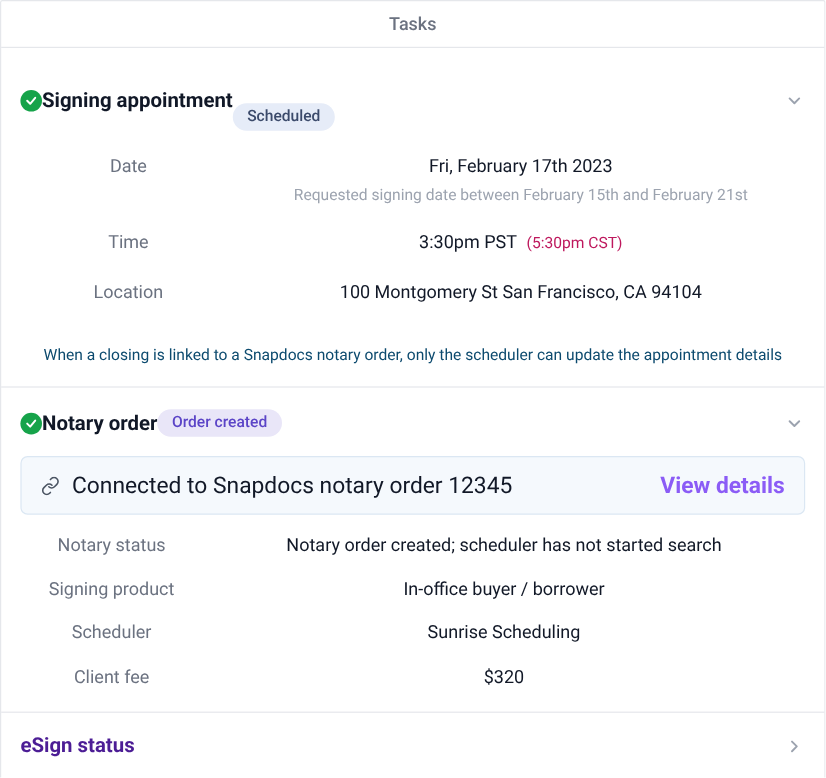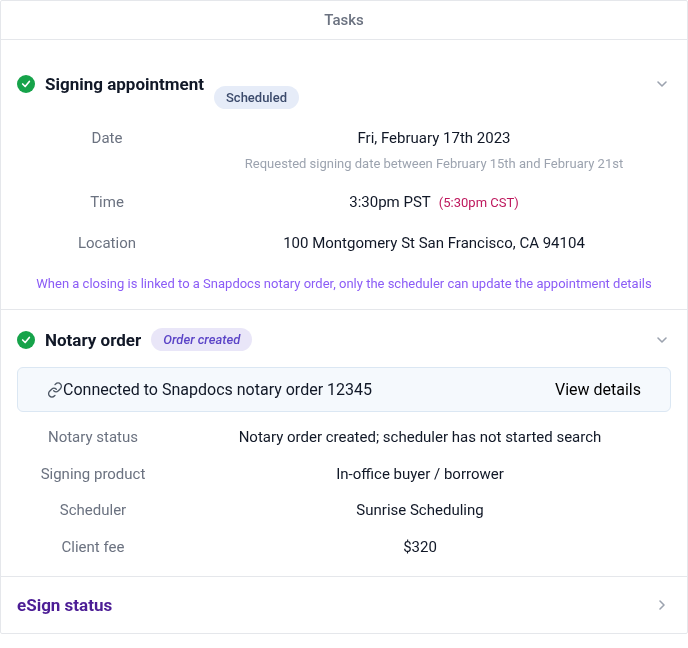--- a/index.html
+++ b/index.html
@@ -32,7 +32,6 @@
   .section-header {
     display:flex;
     align-items:center;
-    gap:10px;
     cursor:pointer;
   }
   .check-circle {

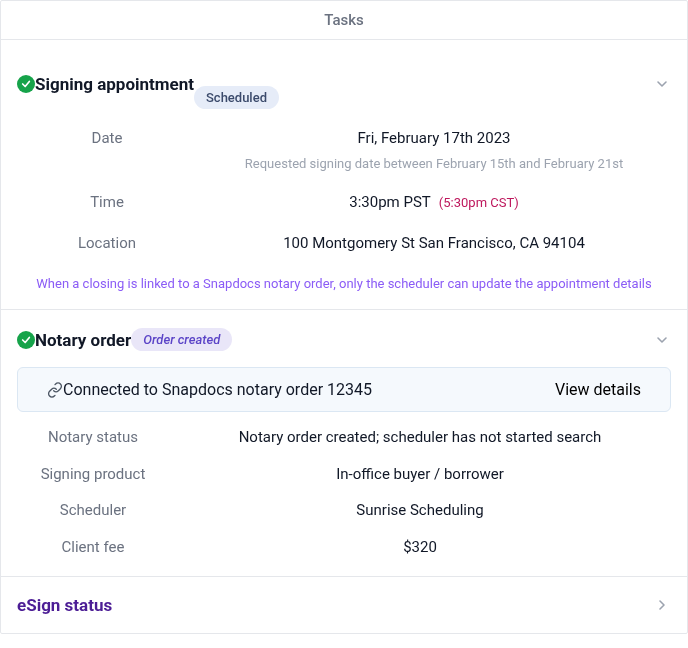--- a/index.html
+++ b/index.html
@@ -91,8 +91,8 @@
     margin-left:8px;
   }
   .footnote {
-    margin-top:22px;
-    color:#8b5cf6;
+    margin-top:35px;
+    color:#0c4a6e;
     font-size:13px;
   }
   .connected-box {

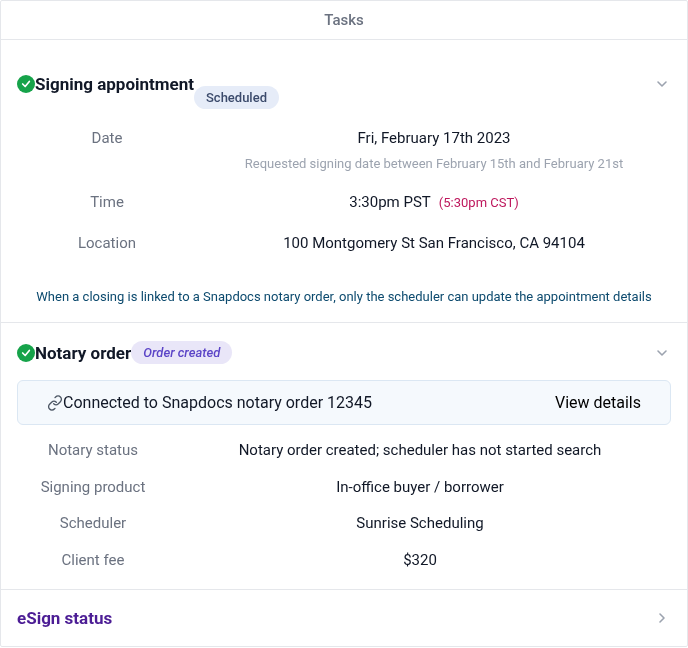--- a/index.html
+++ b/index.html
@@ -58,7 +58,7 @@
     font-weight:500;
   }
   .badge-scheduled { background:#e6ecf8; color:#3b4a6b;margin-top:28px; }
-  .badge-order { background:#e9e6f8; color:#5b44c7;font-style:italic; }
+  .badge-order { background:#e9e6f8; color:#5b44c7; }
   .spacer { flex:1; }
   .chevron {
     width:18px; height:18px;

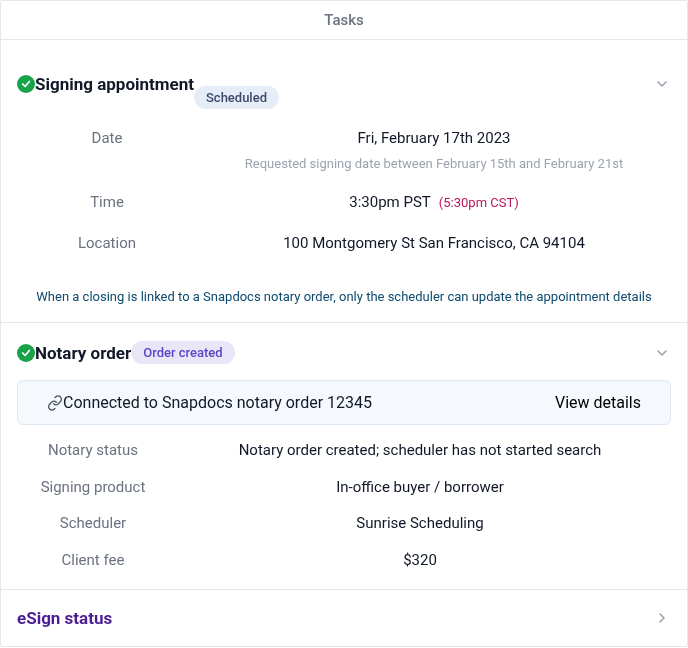--- a/index.html
+++ b/index.html
@@ -98,12 +98,13 @@
   .connected-box {
     display:flex;
     align-items:center;
-    padding:12px 29px;
+    gap:10px;
+    padding:12px 16px;
     border:1px solid #dbe7f3;
     border-radius:6px;
     background:#f5f9fd;
     margin-top:16px;
-    font-size:16px;
+    font-size:19px;
   }
   .connected-box .msg { color:#111827; }
   .connected-box .link {

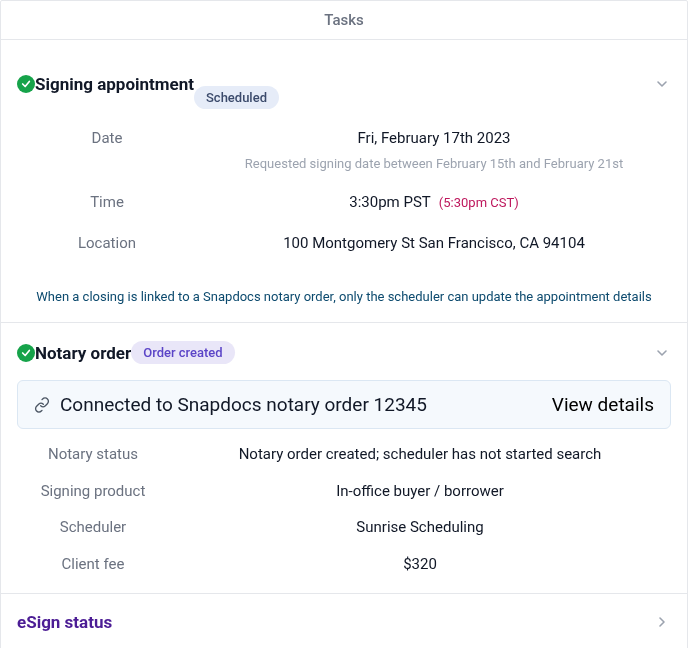--- a/index.html
+++ b/index.html
@@ -109,8 +109,8 @@
   .connected-box .msg { color:#111827; }
   .connected-box .link {
     margin-left:auto;
-    color:#000000;
-    font-weight:400;
+    color:#8b5cf6;
+    font-weight:700;
     cursor:pointer;
   }
   .link-icon { color:#4b5563; display:inline-flex; }

